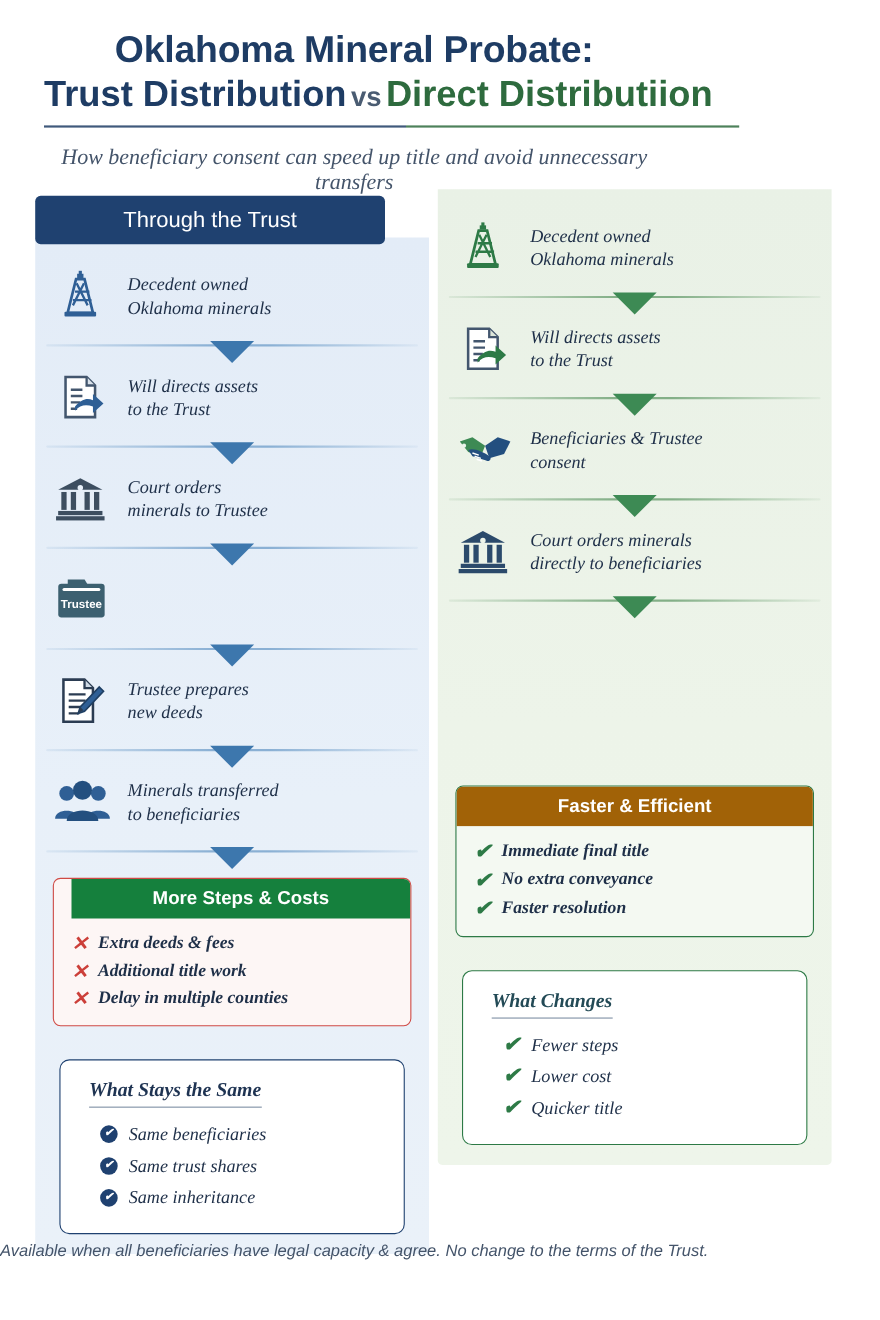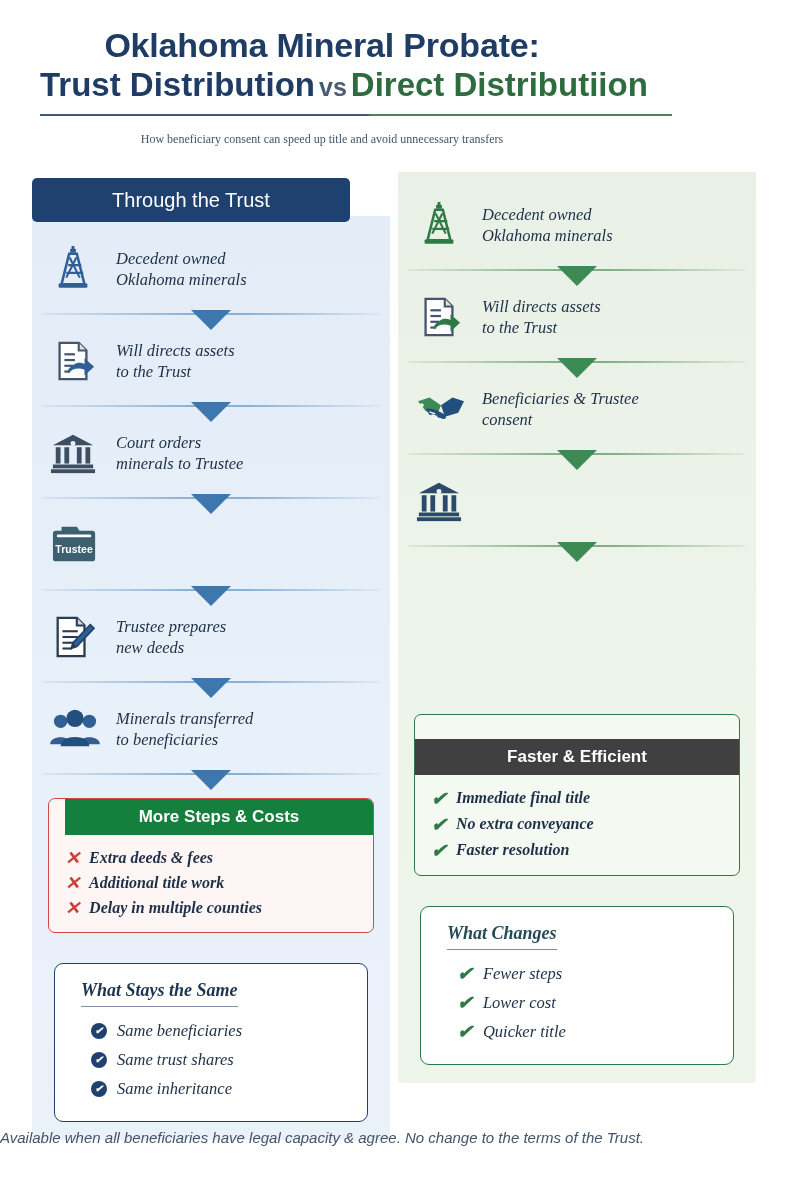--- a/index.html
+++ b/index.html
@@ -31,7 +31,7 @@
   }
   .subtitle {
     margin-top: 16px; text-align: center;
-    font-size: 12px; color: #44546a;
+    font-size: 20px; font-style: italic; color: #44546a;
     font-family: "Liberation Serif", serif;
   }
 

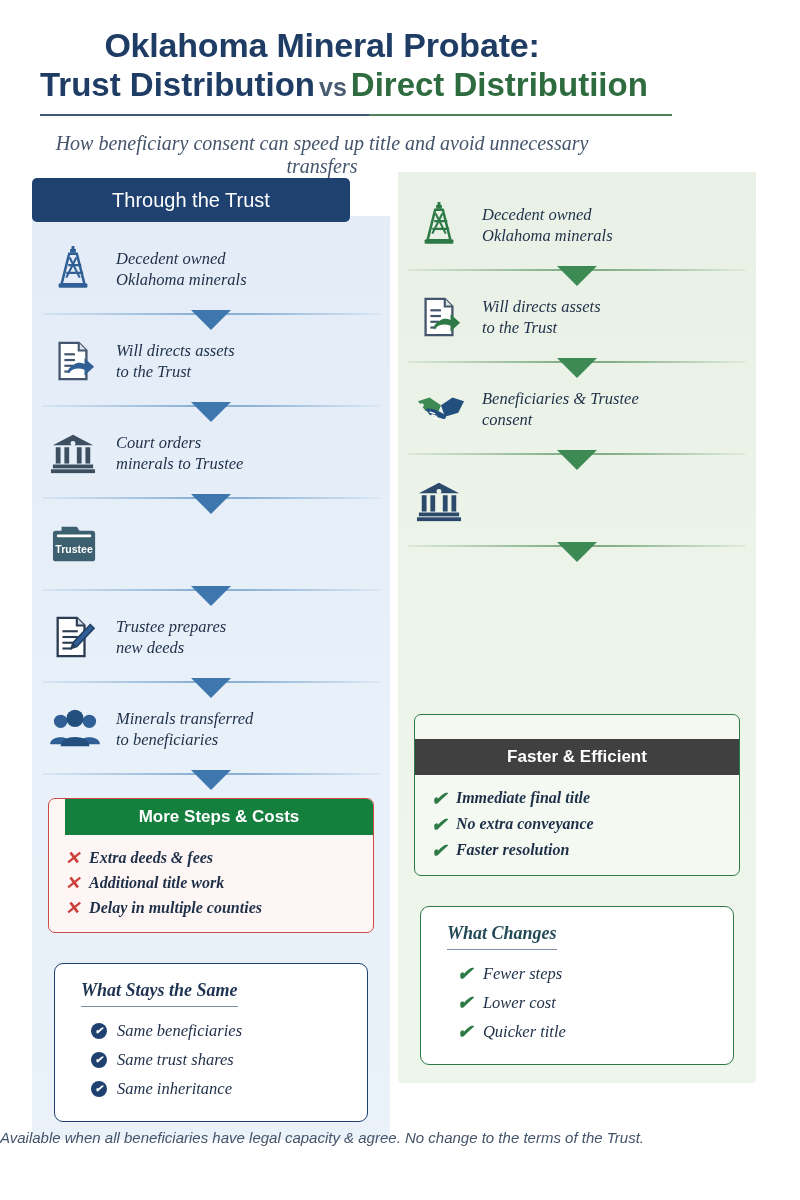--- a/index.html
+++ b/index.html
@@ -407,6 +407,8 @@
             </g>
               </svg>
           </span>
+          <span class="step-text" style="white-space:pre-line">Court orders minerals
+directly to beneficiaries</span>
         </div>
 
         <div class="connector" style="height:178px">

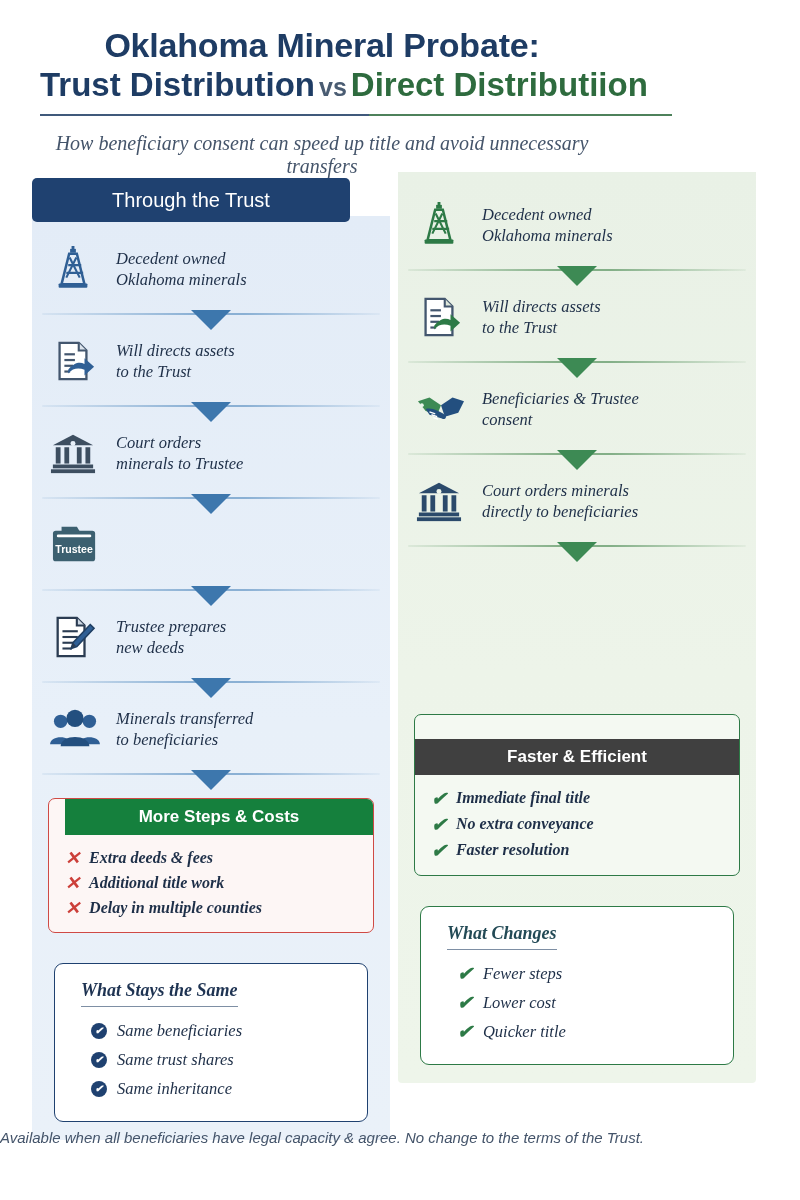--- a/index.html
+++ b/index.html
@@ -98,7 +98,7 @@
   .outcome.bad  { border-color: #cf4a45; background: #fdf6f5; }
   .outcome.bad  .outcome-hd { background: #15803d; margin-left: 16px; }
   .outcome.good { border-color: #2d7a46; background: #f4f9f2; }
-  .outcome.good .outcome-hd { background: #404040; margin-top: 24px; }
+  .outcome.good .outcome-hd { background: #a16207; }
 
   .mark-x { color: #cc3f39; font-size: 18px; font-weight: bold; line-height: 1; }
   .mark-check { color: #2d7a46; font-size: 19px; font-weight: bold; line-height: 1; }

